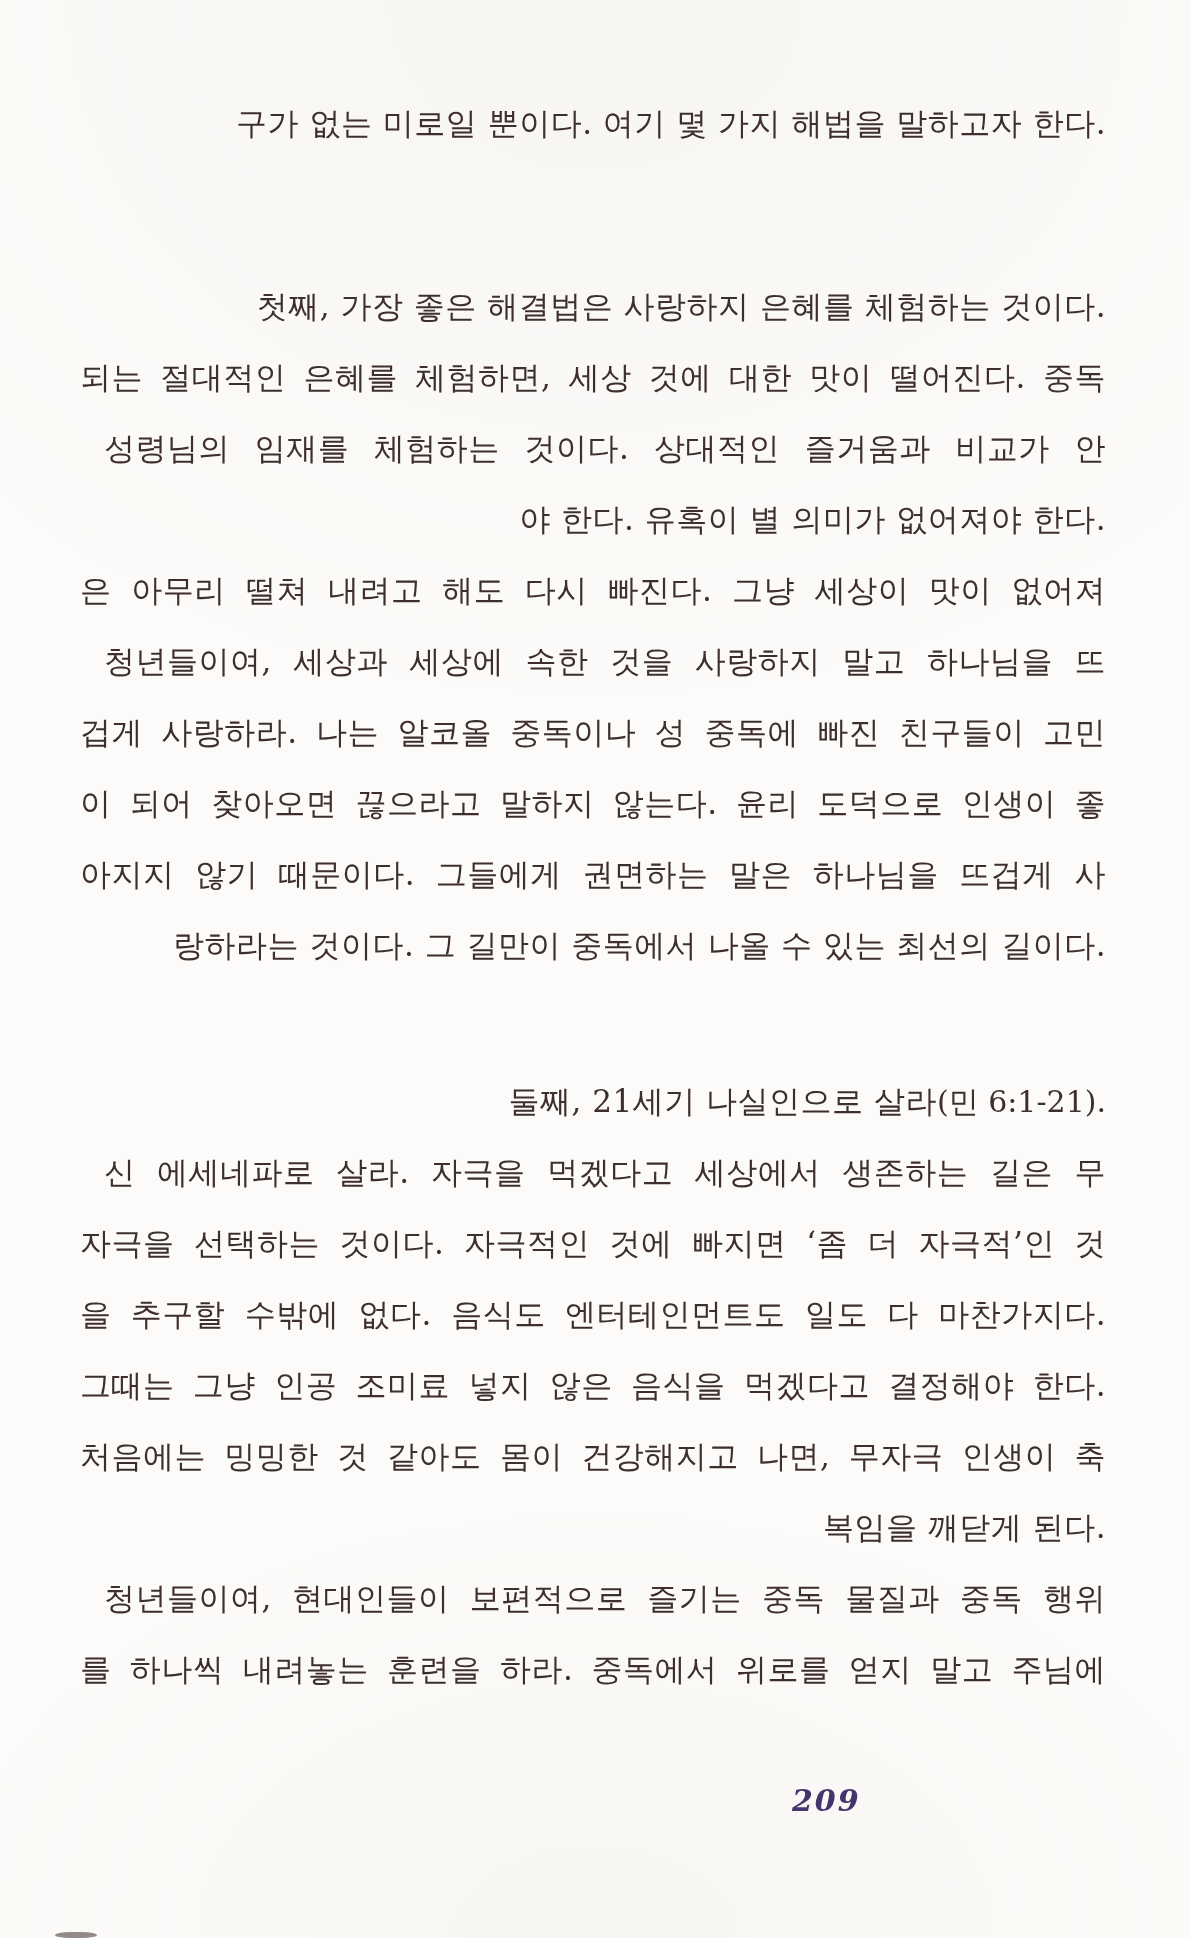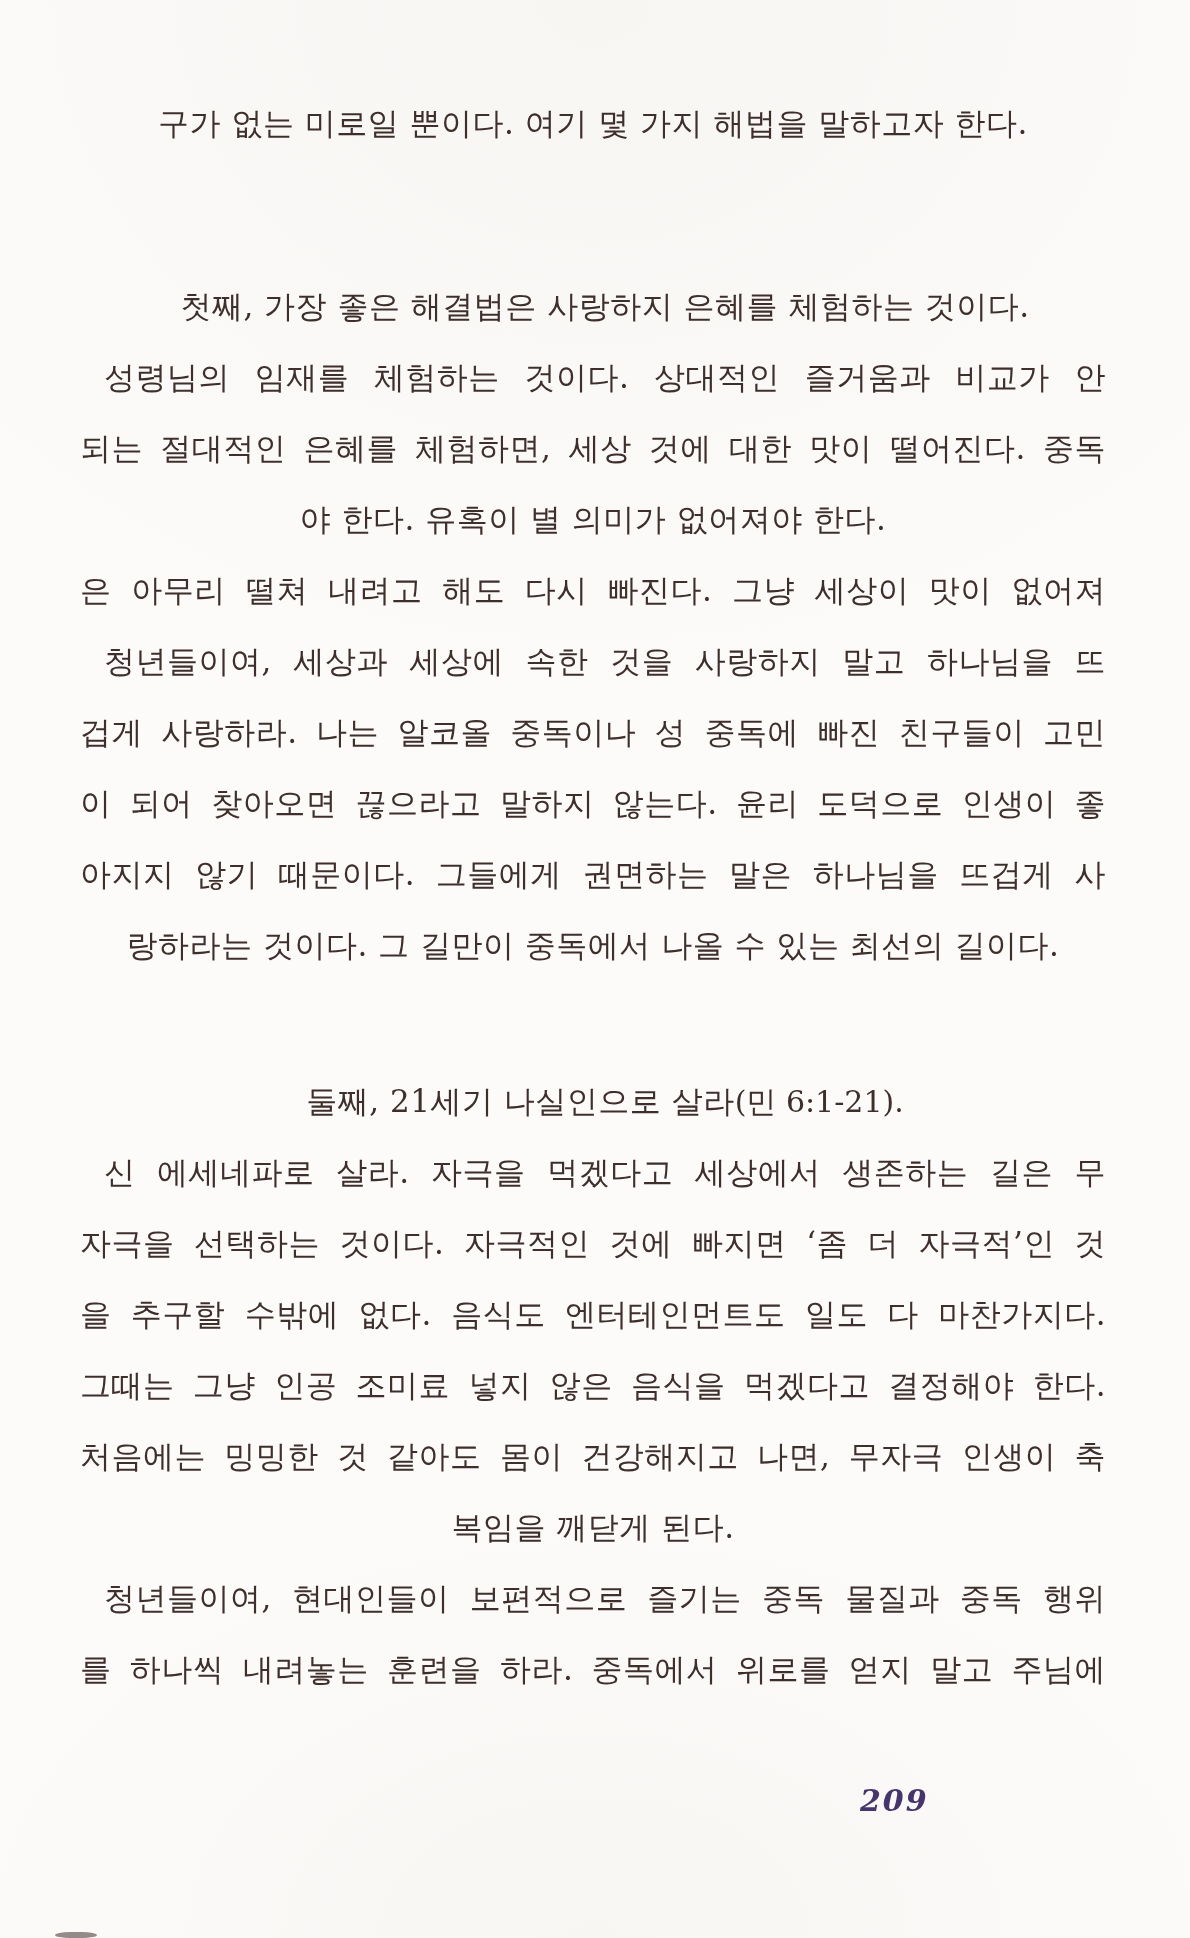--- a/index.html
+++ b/index.html
@@ -35,7 +35,7 @@
     height: 71px;
     letter-spacing: 0.5px;
     overflow: hidden;
-    text-align: center;
+    text-align: right;
   }
   .line.just {
     text-align: justify;

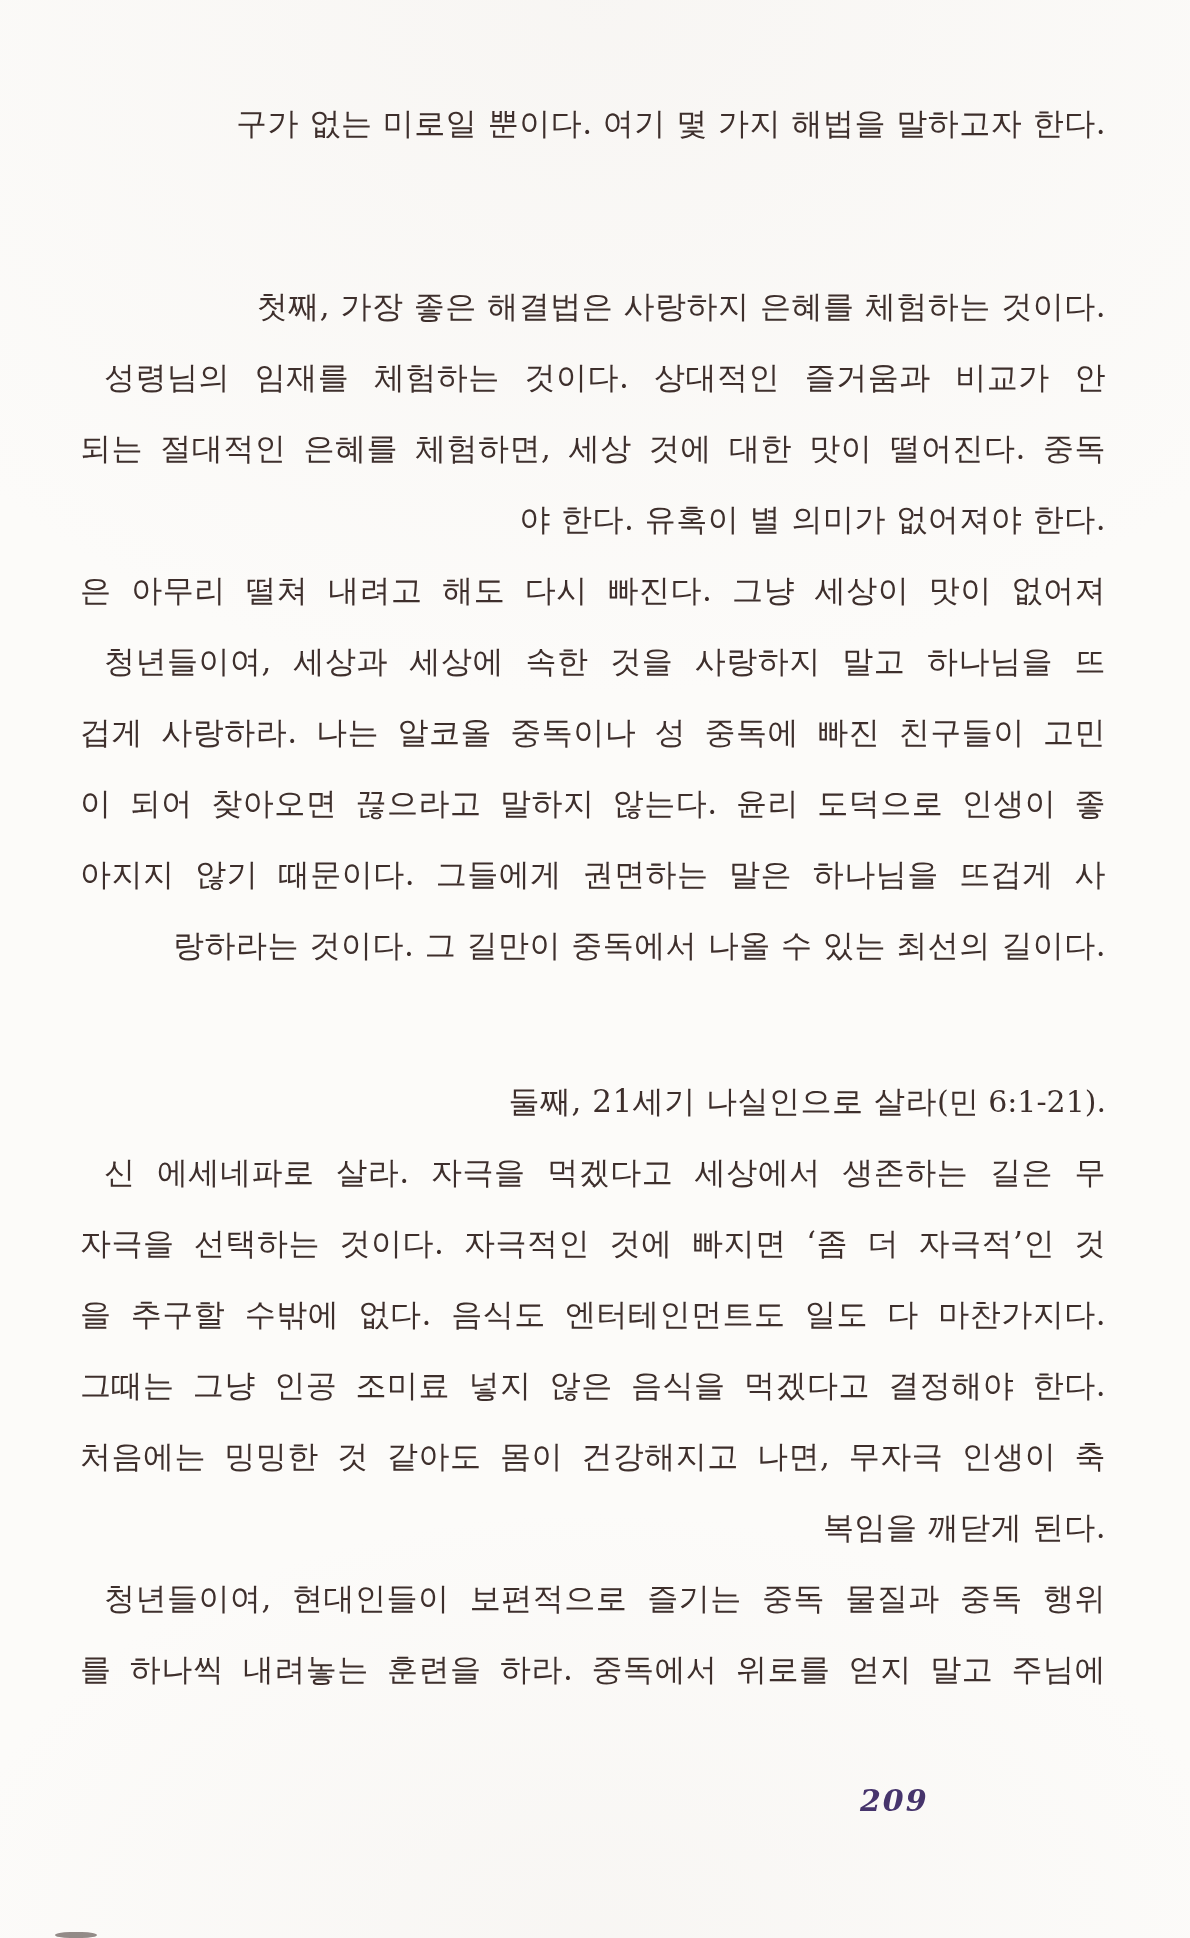--- a/index.html
+++ b/index.html
@@ -75,8 +75,8 @@
   <div class="text-block">
       <div class="line"><span>구가 없는 미로일 뿐이다. 여기 몇 가지 해법을 말하고자 한다.</span></div>
       <div class="line ind" style="margin-top: 112px;"><span>첫째, 가장 좋은 해결법은 사랑하지 은혜를 체험하는 것이다.</span></div>
+      <div class="line just"><span>되는 절대적인 은혜를 체험하면, 세상 것에 대한 맛이 떨어진다. 중독</span></div>
       <div class="line just ind"><span>성령님의 임재를 체험하는 것이다. 상대적인 즐거움과 비교가 안</span></div>
-      <div class="line just"><span>되는 절대적인 은혜를 체험하면, 세상 것에 대한 맛이 떨어진다. 중독</span></div>
       <div class="line"><span>야 한다. 유혹이 별 의미가 없어져야 한다.</span></div>
       <div class="line just"><span>은 아무리 떨쳐 내려고 해도 다시 빠진다. 그냥 세상이 맛이 없어져</span></div>
       <div class="line just ind"><span>청년들이여, 세상과 세상에 속한 것을 사랑하지 말고 하나님을 뜨</span></div>

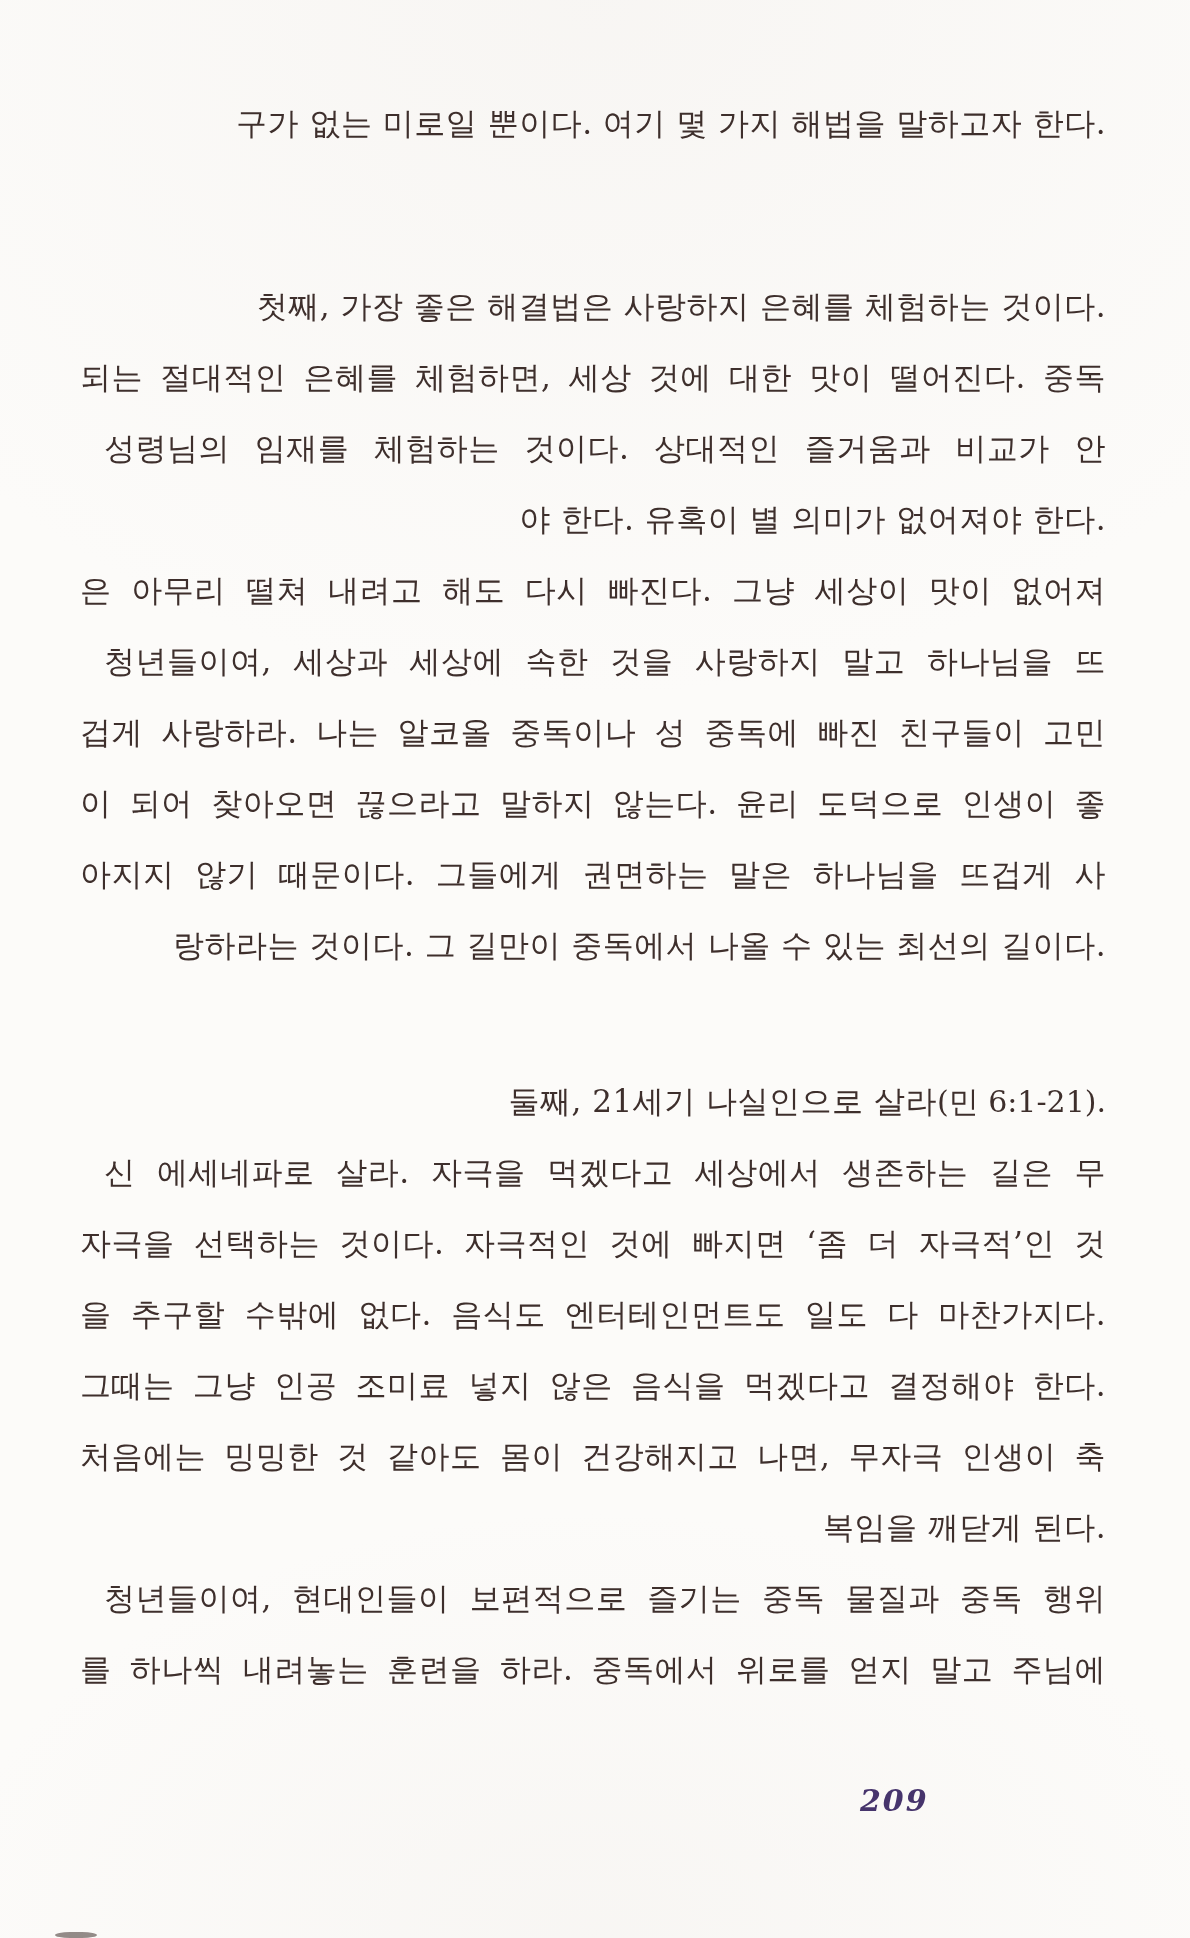--- a/index.html
+++ b/index.html
@@ -50,7 +50,7 @@
   }
   .page-number {
     position: absolute;
-    left: 860px;
+    left: 792px;
     top: 1783px;
     font-size: 30px;
     font-weight: 700;

